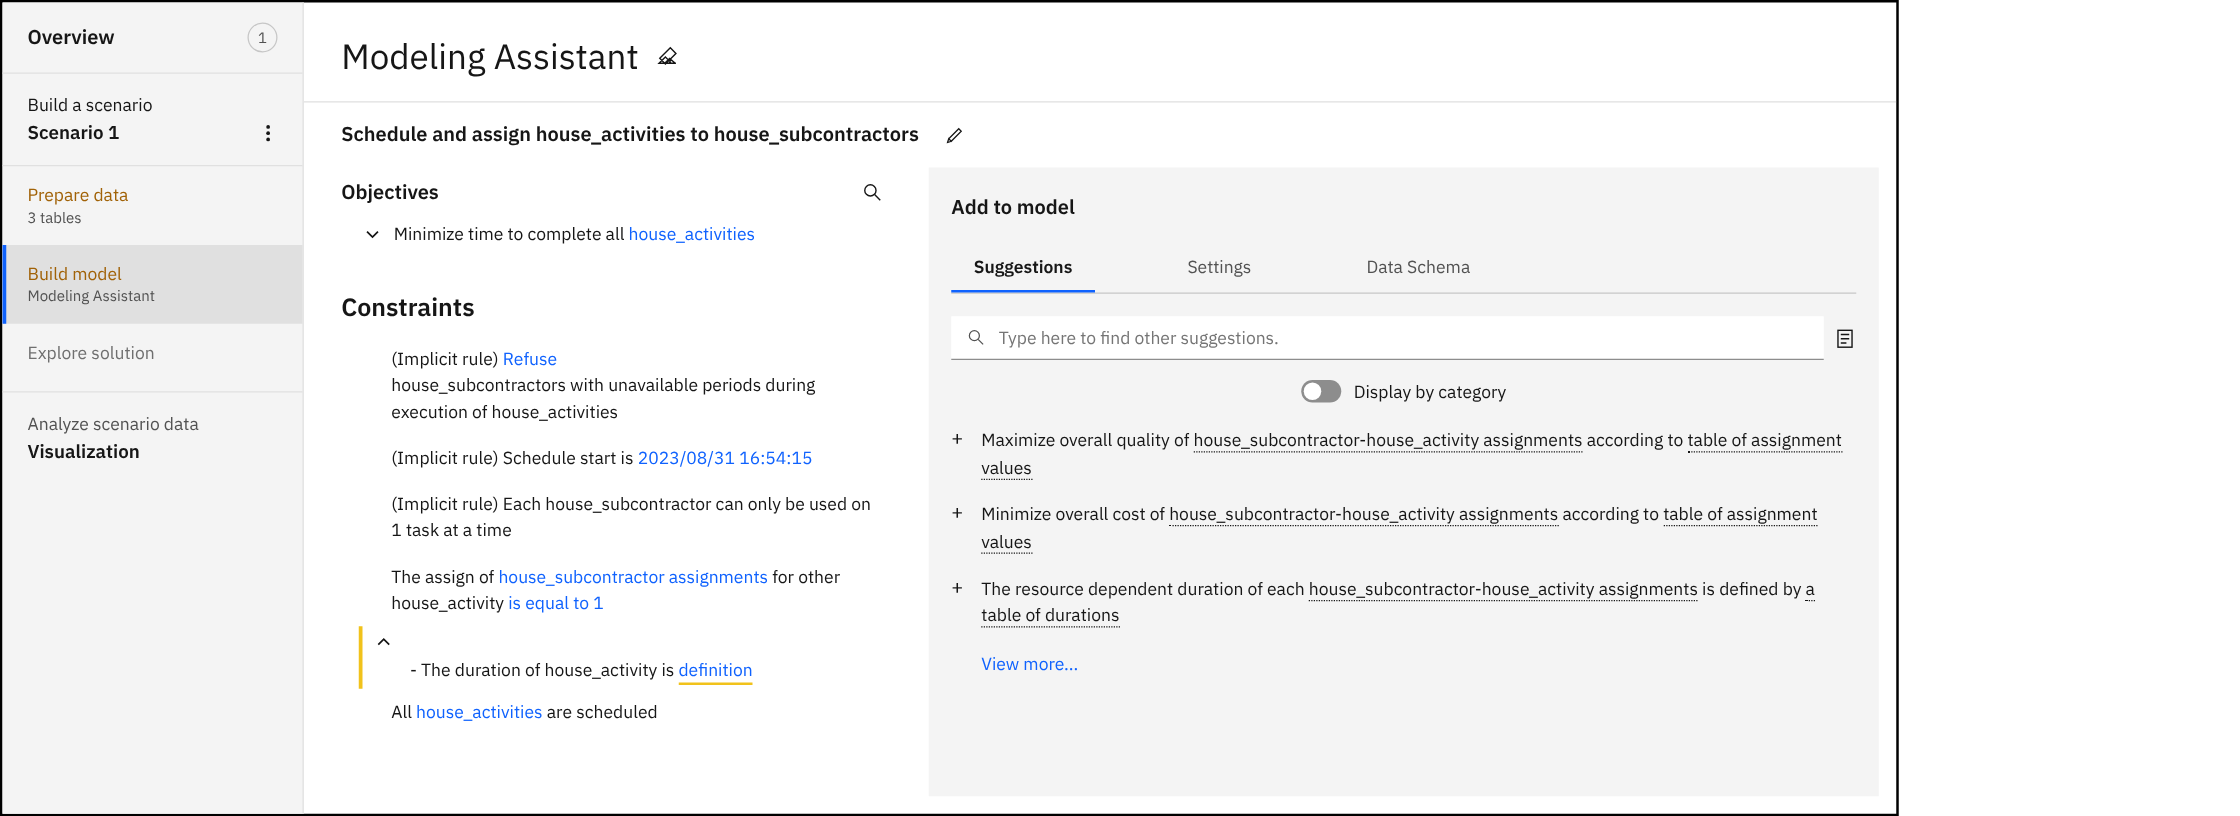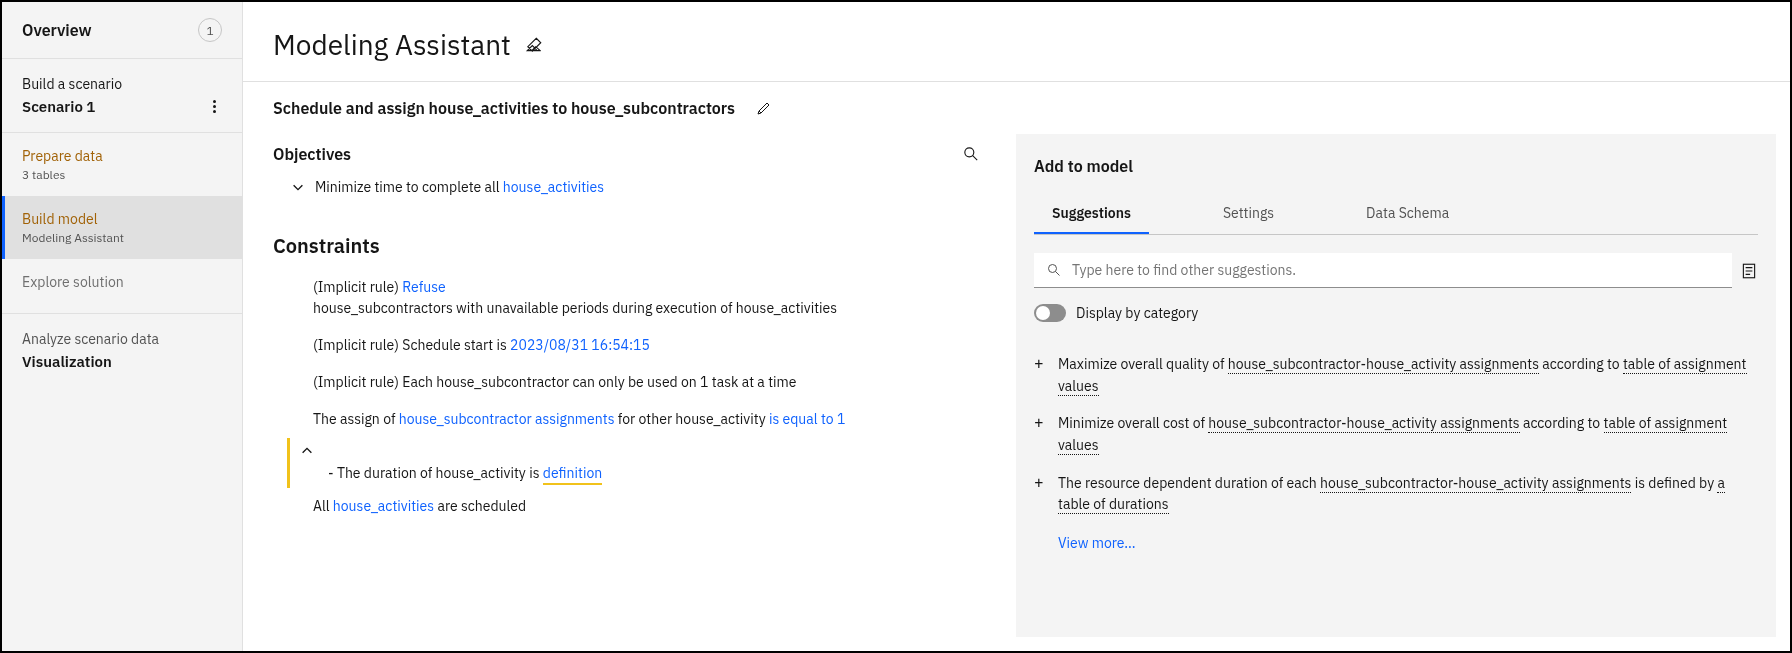--- a/index.html
+++ b/index.html
@@ -4,7 +4,7 @@
 <style>
   * { box-sizing: border-box; margin: 0; padding: 0; font-family: "IBM Plex Sans", -apple-system, BlinkMacSystemFont, "Segoe UI", sans-serif; }
   body { background: #fff; color: #161616; font-size: 14px; }
-  .app { display: flex; width: 1792px; height: 653px; border: 2px solid #000; }
+  .app { display: flex; width: 1519px; height: 653px; border: 2px solid #000; }
 
   
   .sidebar { width: 241px; background: #f4f4f4; border-right: 1px solid #e0e0e0; display: flex; flex-direction: column; }

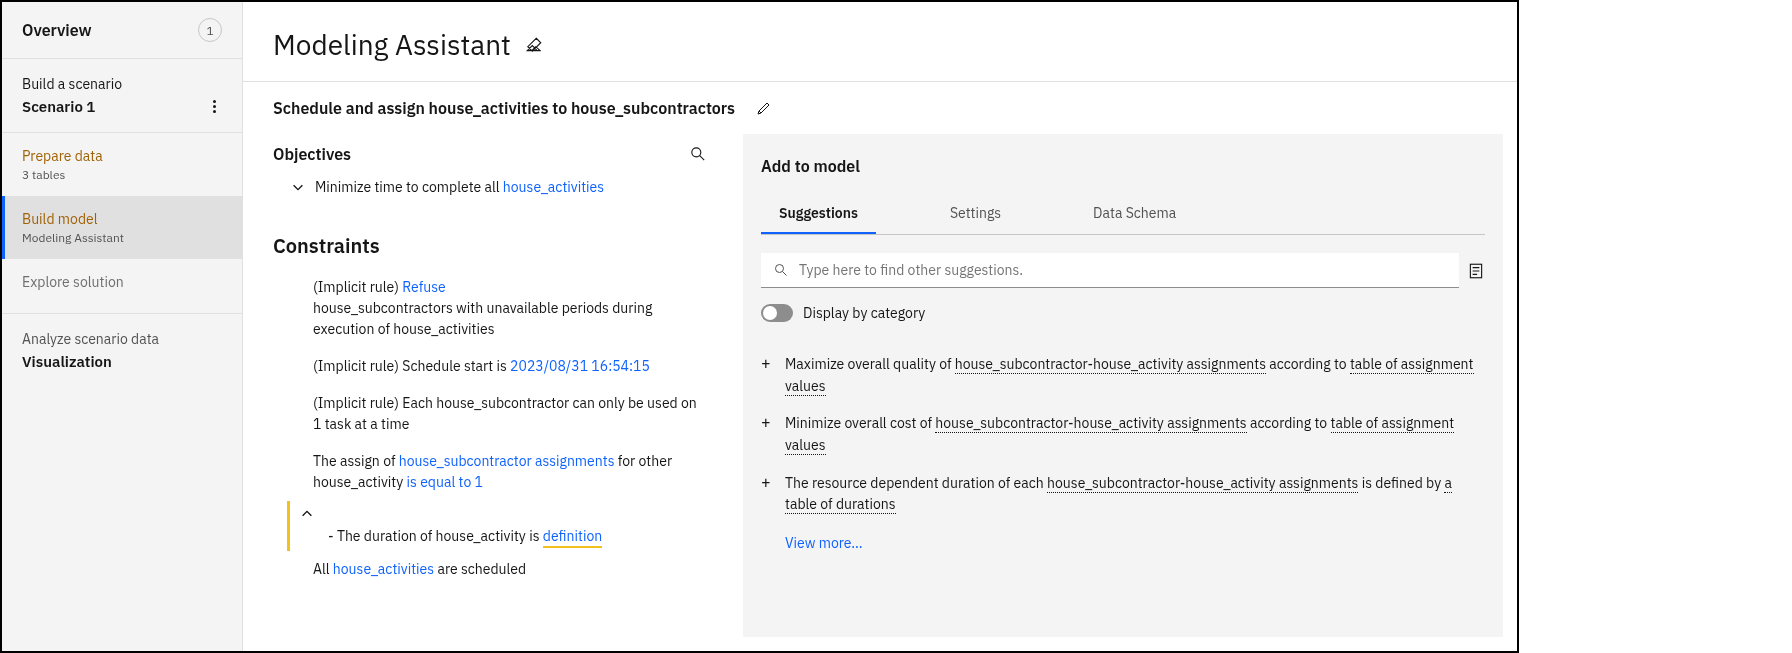--- a/index.html
+++ b/index.html
@@ -62,7 +62,7 @@
   .search-box { flex:1; background:#fff; border:none; border-bottom:1px solid #8d8d8d; display:flex; align-items:center; padding:8px 12px; gap:10px;}
   .search-box input { border:none; outline:none; flex:1; font-size:14px; background:transparent;}
   .panel-icon { width:18px; height:18px; cursor:pointer; color:#161616;}
-  .toggle-row { display:flex; align-items:center; gap:10px; margin: 16px 0 24px;}
+  .toggle-row { display:flex; align-items:center; gap:10px; margin: 16px 0 12px; justify-content: center;}
   .toggle { width:32px; height:18px; background:#8d8d8d; border-radius:9px; position:relative; cursor:pointer;}
   .toggle::after { content:""; position:absolute; width:14px; height:14px; background:#fff; border-radius:50%; top:2px; left:2px;}
   .sugg-item { display:flex; gap:10px; padding:8px 0; font-size:14px; line-height:1.55;}

